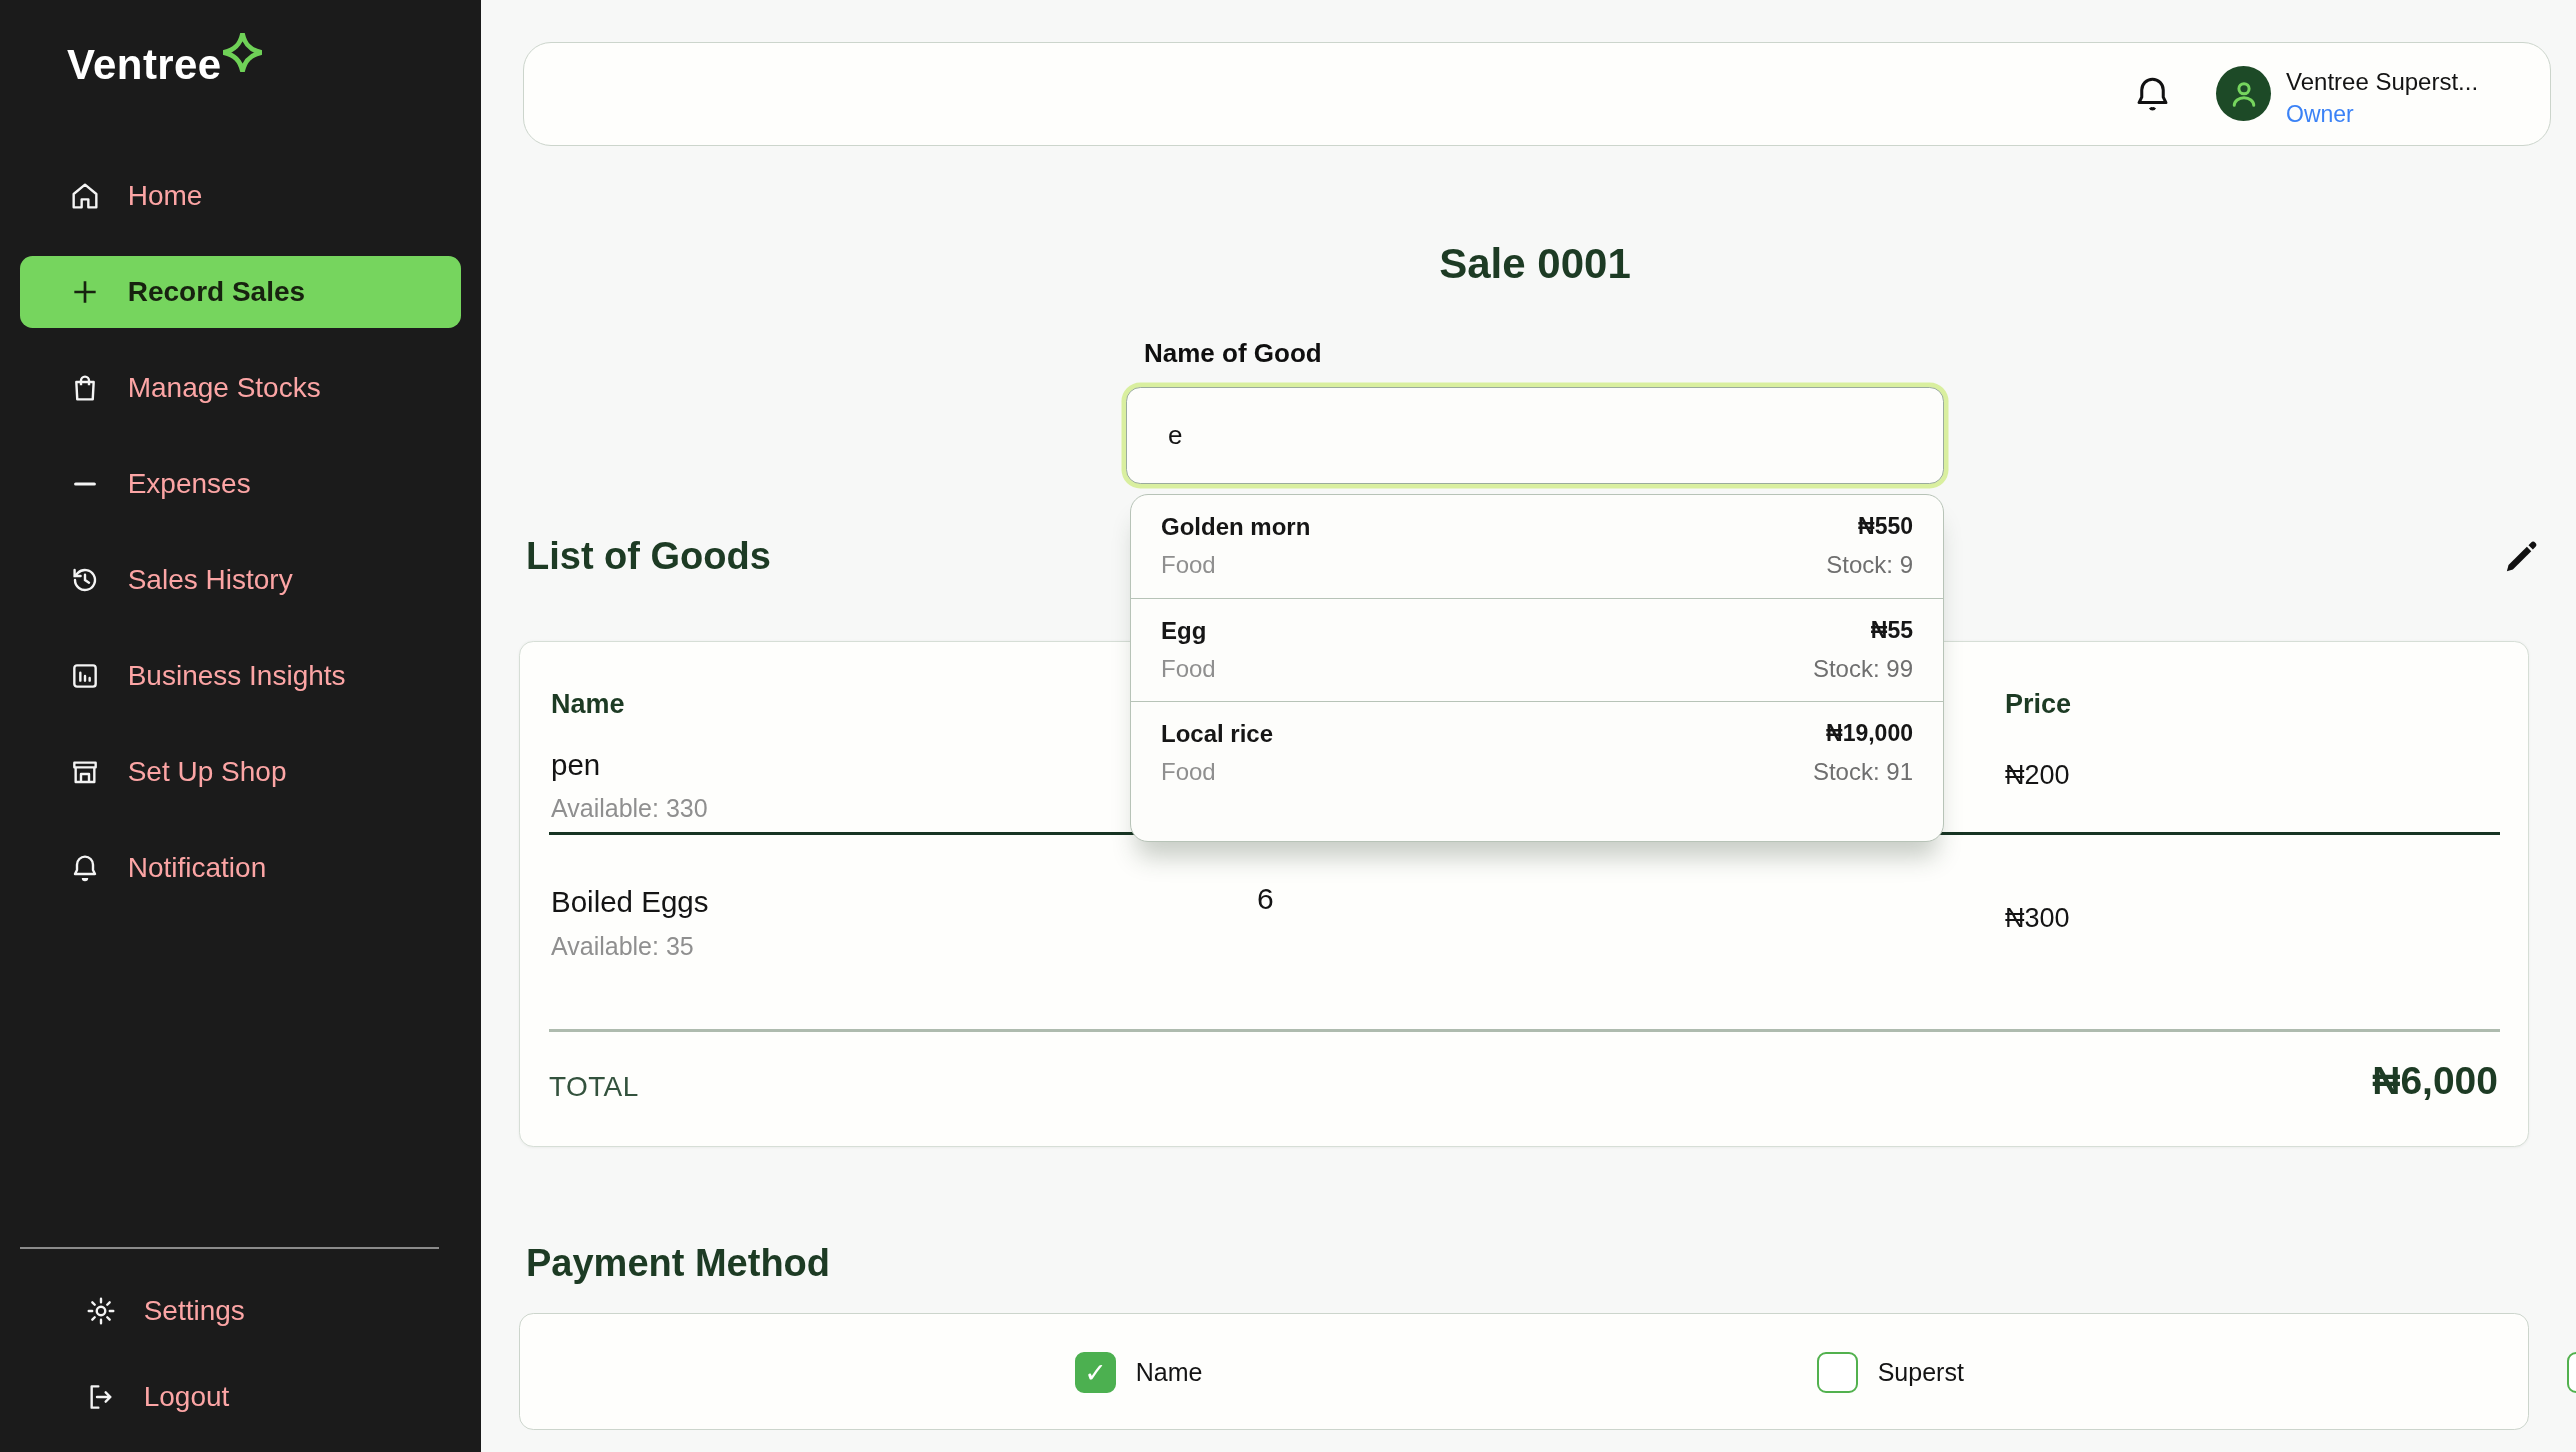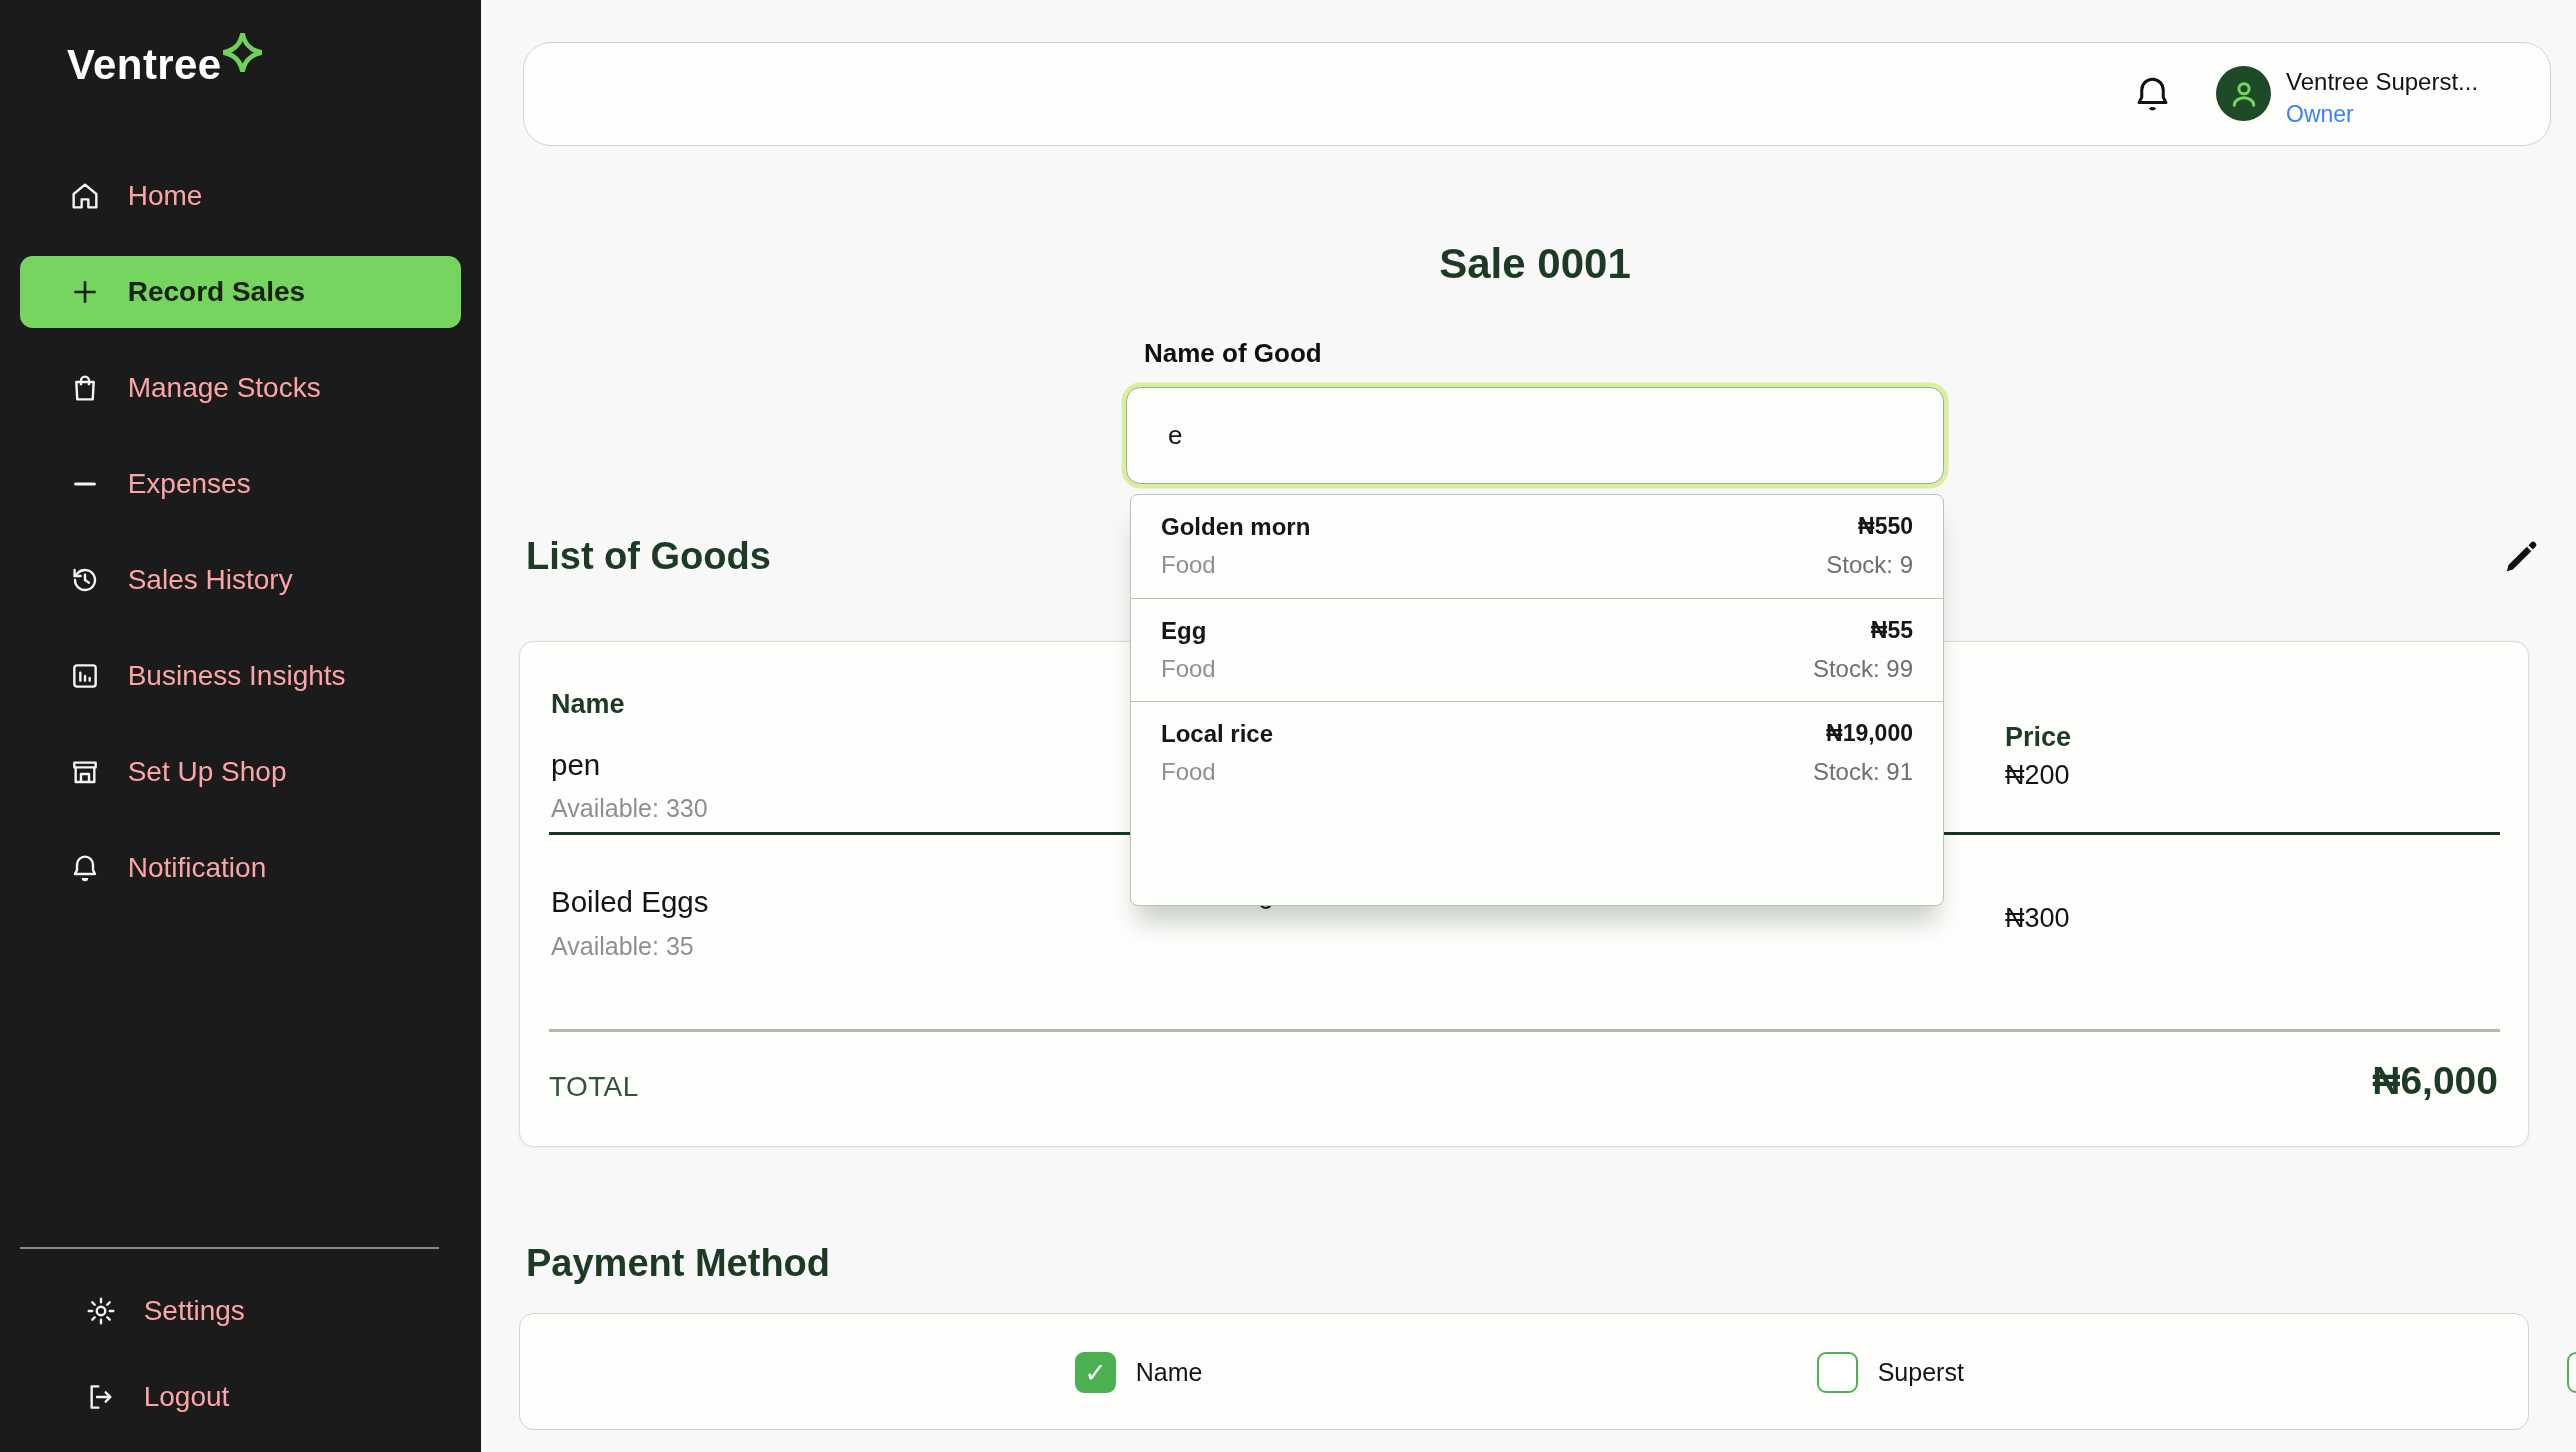--- a/index.html
+++ b/index.html
@@ -56,8 +56,8 @@
   }
   
   .dropdown{
-    position:absolute;left:1130px;top:494px;width:814px;height:412px;
-    background:#fdfdfb;border:1.8px solid #b7c3b7;border-radius:8px;
+    position:absolute;left:1130px;top:494px;width:814px;height:348px;
+    background:#fdfdfb;border:1.8px solid #b7c3b7;border-radius:18px;
     overflow:hidden;z-index:20;
     box-shadow:0 21.5px 25px -7.2px rgba(40,60,40,.25);
   }

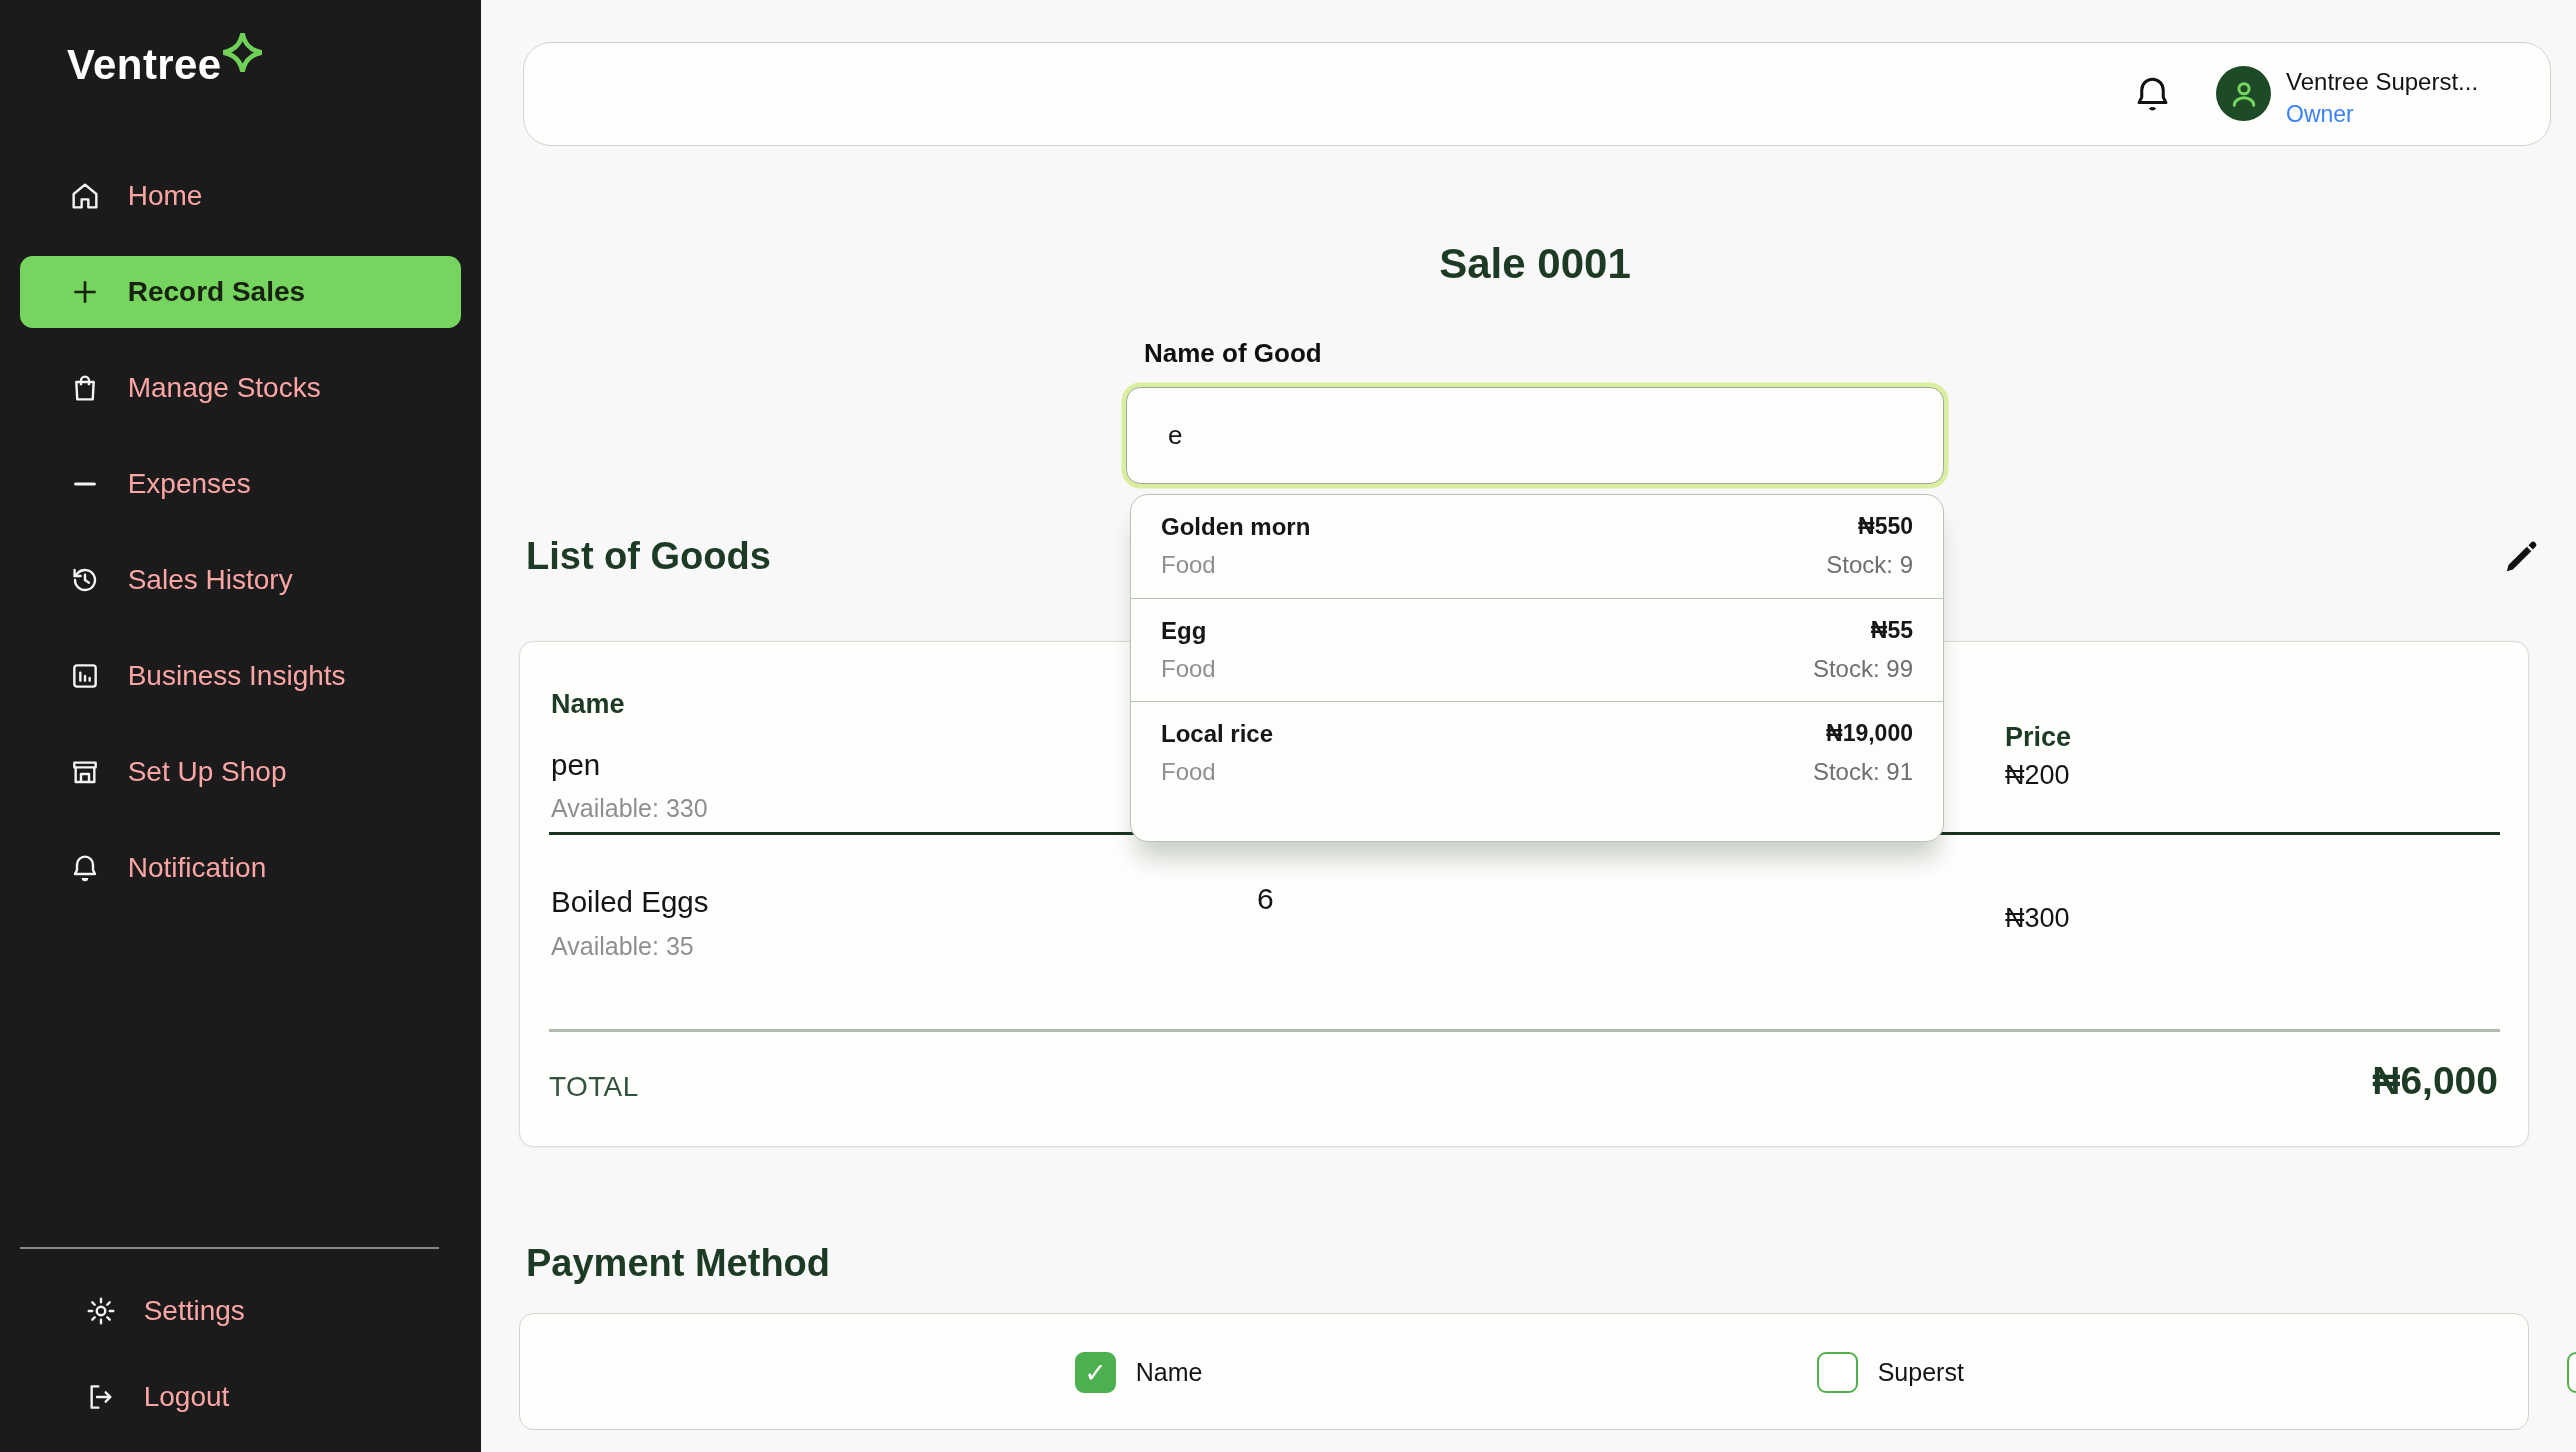--- a/index.html
+++ b/index.html
@@ -282,7 +282,7 @@
 
   <div class="goods-card">
     <div class="col-head g-name-col" style="top:47px;">Name</div>
-    <div class="col-head g-price-col" style="top:47px;margin-top:33px;">Price</div>
+    <div class="col-head g-price-col" style="top:47px;">Price</div>
 
     <div>
       <div class="row-name" style="top:106px;">pen</div>

